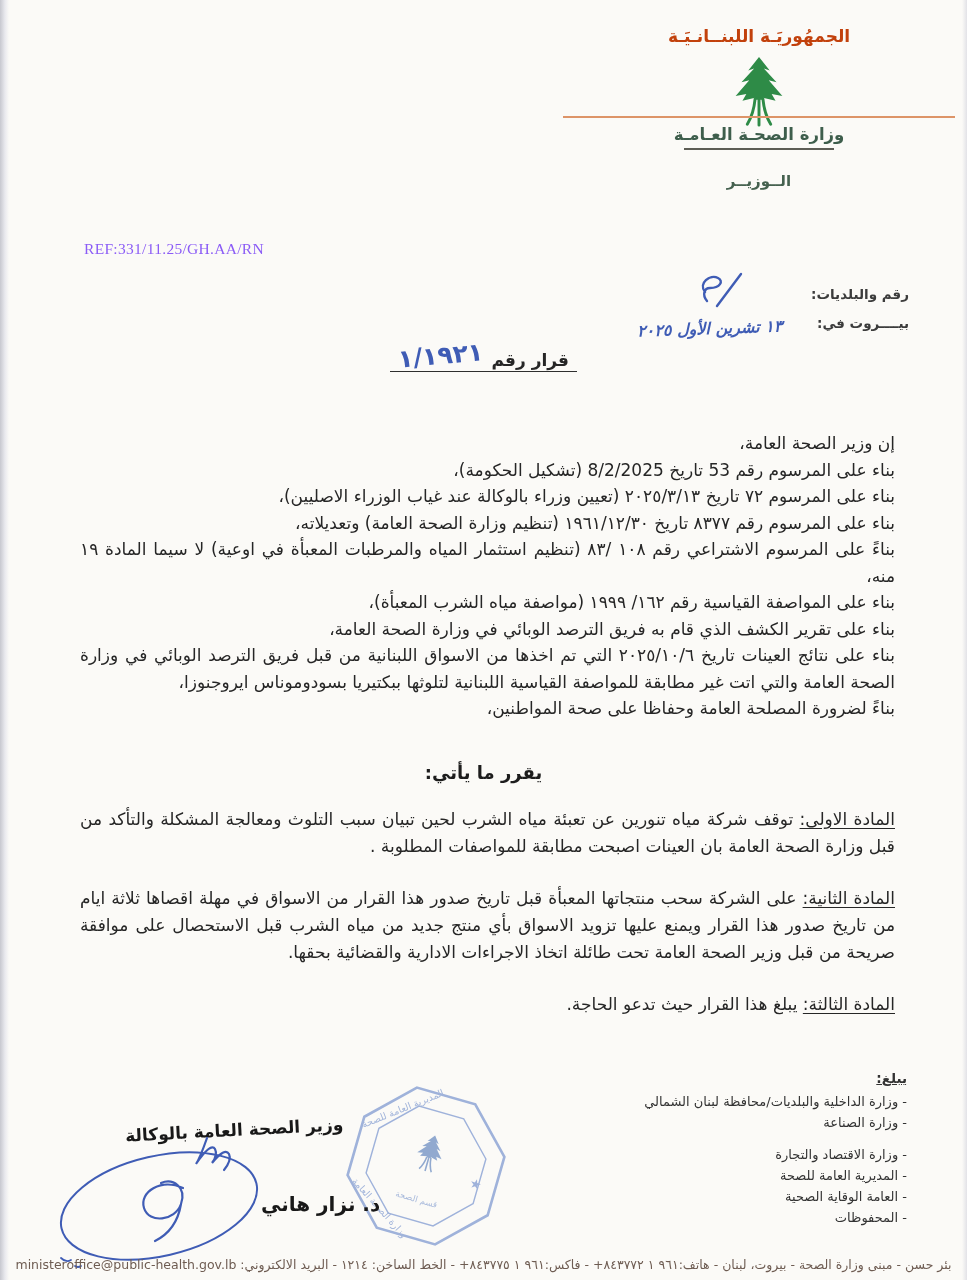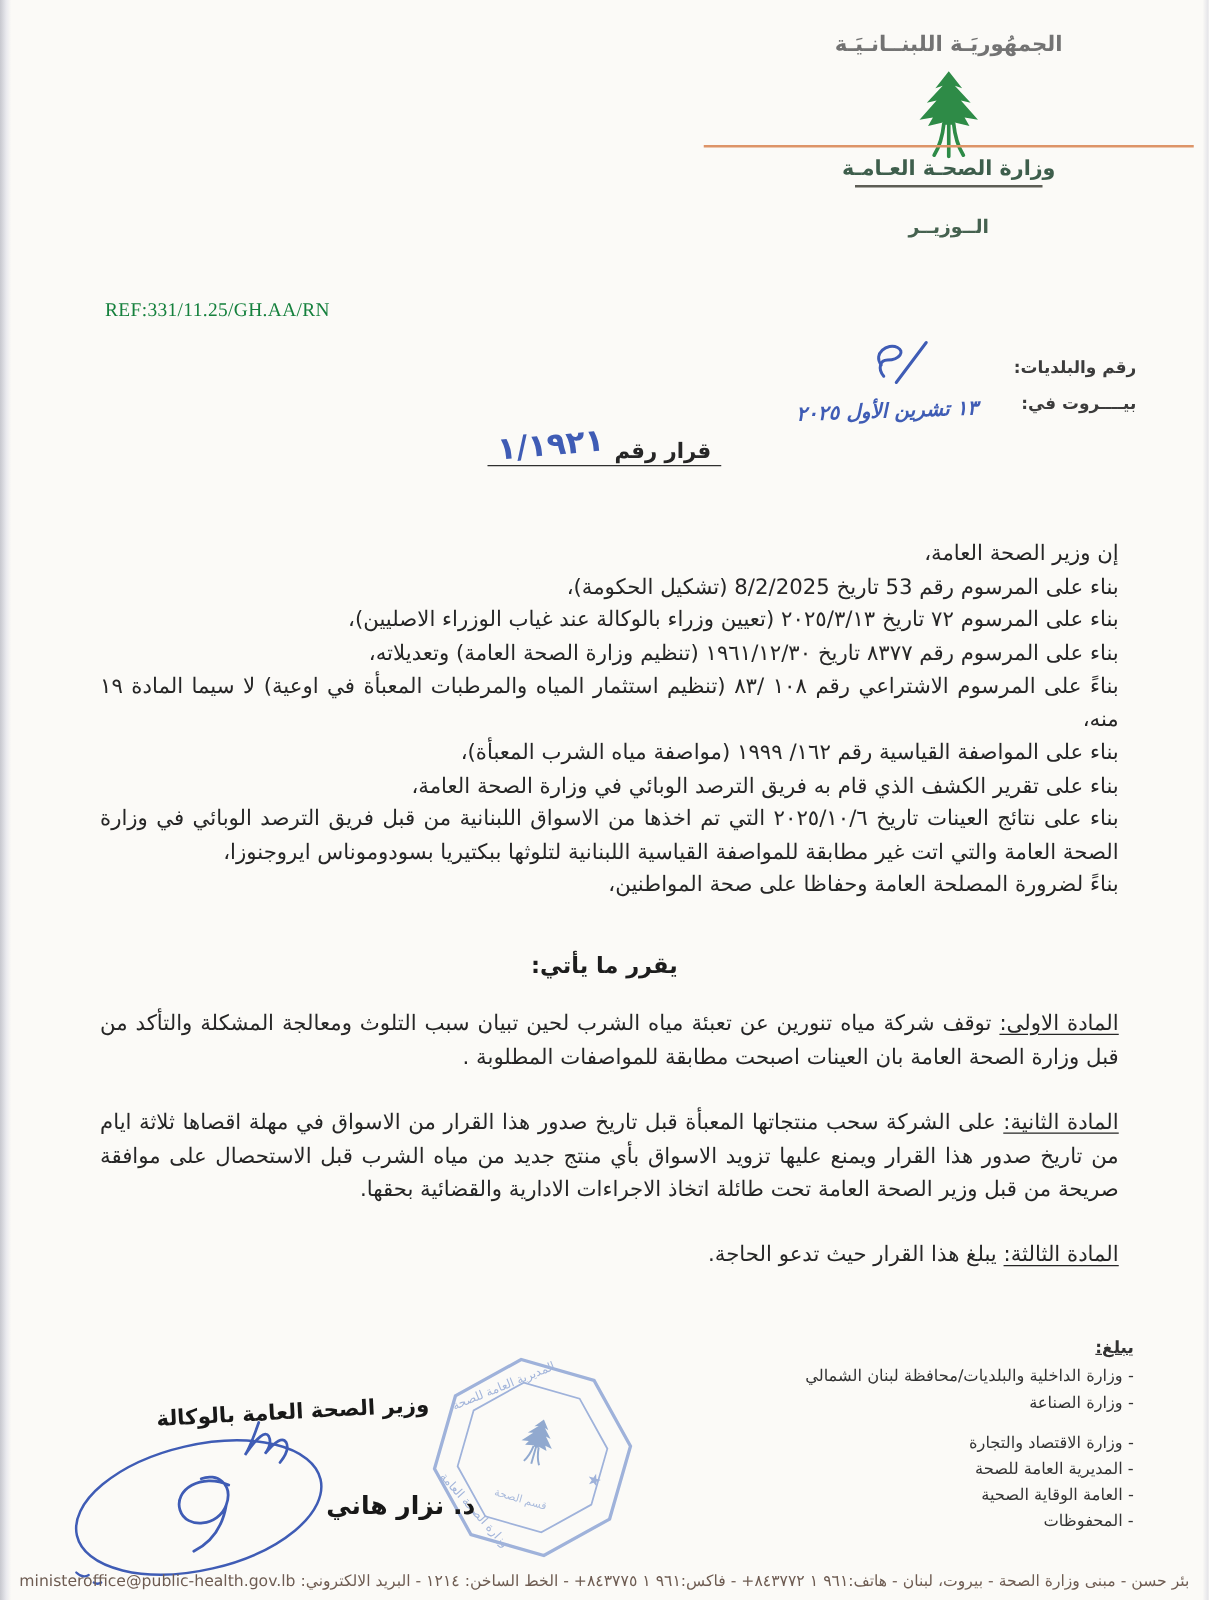--- a/index.html
+++ b/index.html
@@ -15,7 +15,7 @@
 
   
   .header{position:absolute;top:26px;right:12px;width:392px;text-align:center;}
-  .republic{font-size:17px;font-weight:bold;color:#737373;letter-spacing:.5px;}
+  .republic{font-size:17px;font-weight:bold;color:#c2410c;letter-spacing:.5px;}
   .cedar{display:block;margin:8px auto -14px;}
   .orange-line{height:2px;background:#dd9468;position:relative;z-index:0;}
   .ministry{font-size:16.5px;font-weight:bold;color:#3e5e4c;margin-top:7px;}

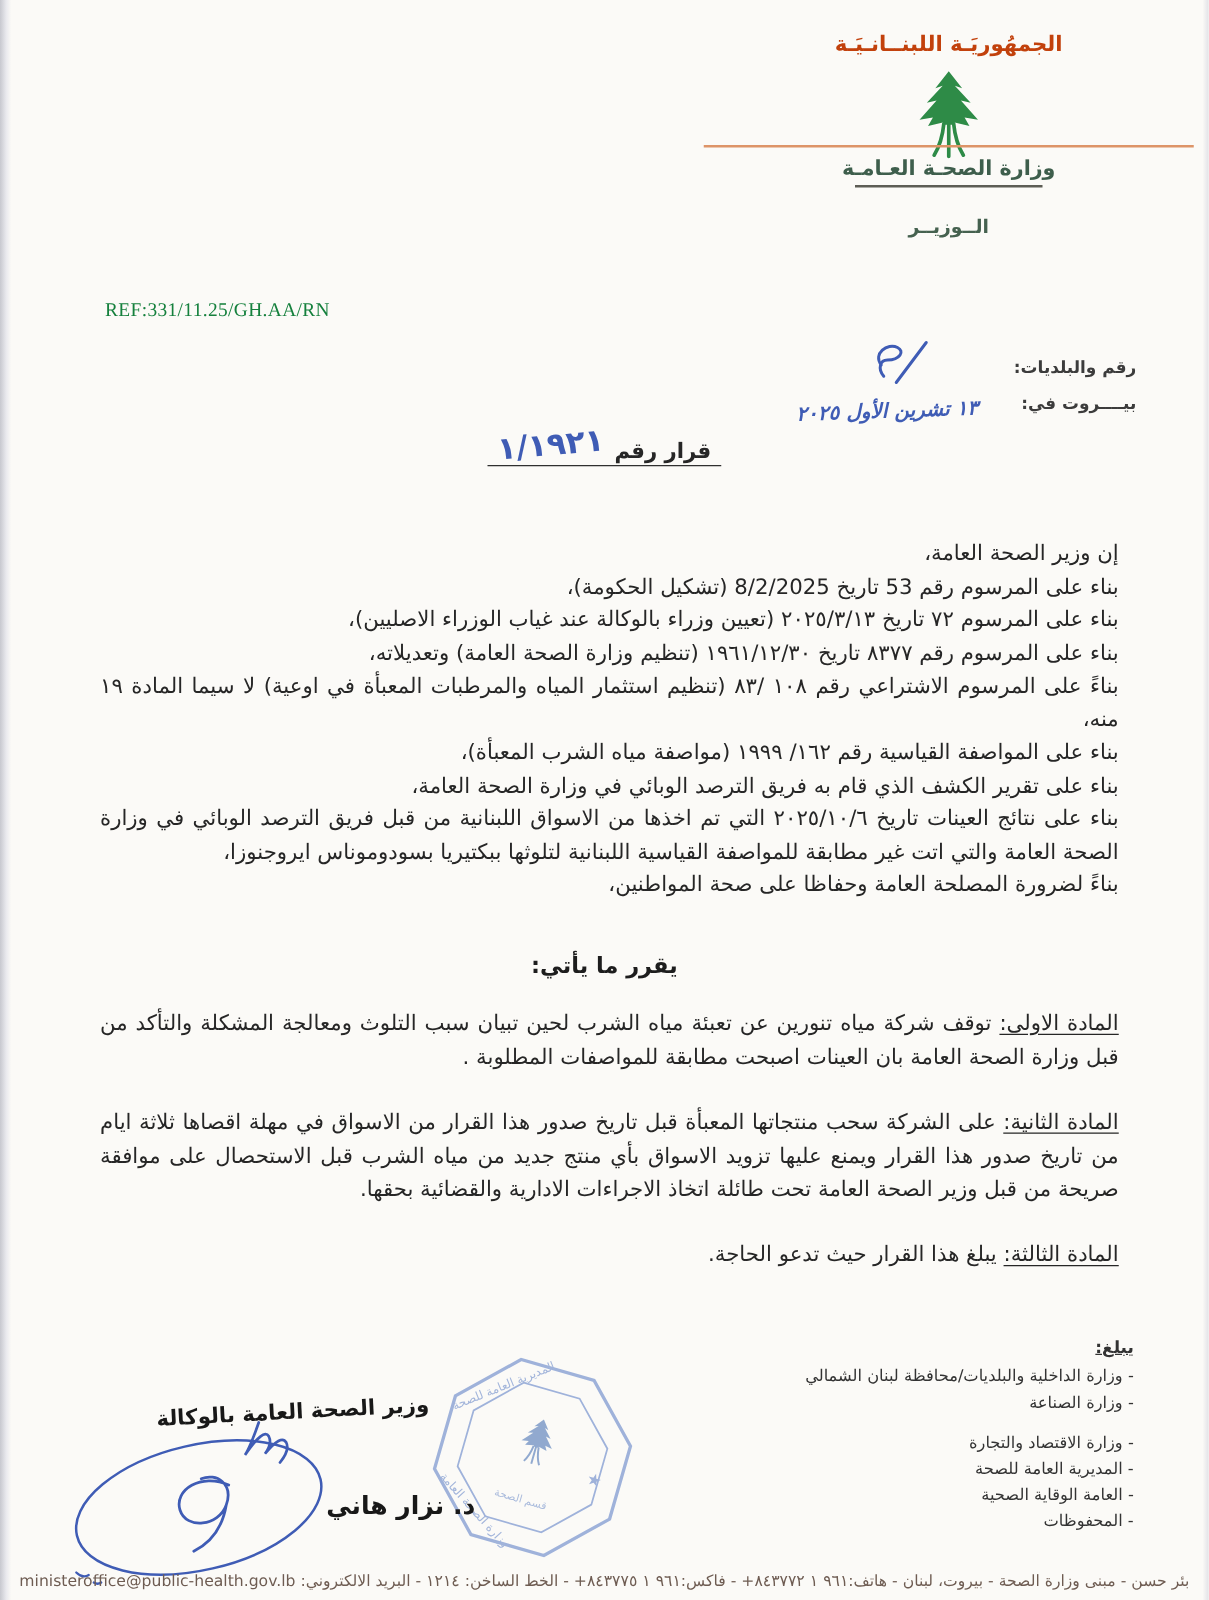--- a/index.html
+++ b/index.html
@@ -23,7 +23,7 @@
   .minister{font-size:15px;font-weight:bold;color:#45614f;margin-top:22px;letter-spacing:1px;}
 
   .ref{position:absolute;top:240px;left:84px;direction:ltr;
-    font-family:"Liberation Serif",serif;font-size:15.5px;color:#15803d;letter-spacing:.3px;}
+    font-family:"Liberation Serif",serif;font-size:15.5px;color:#8b5cf6;letter-spacing:.3px;}
 
   
   .archive{position:absolute;top:286px;right:58px;width:260px;font-size:13.5px;

